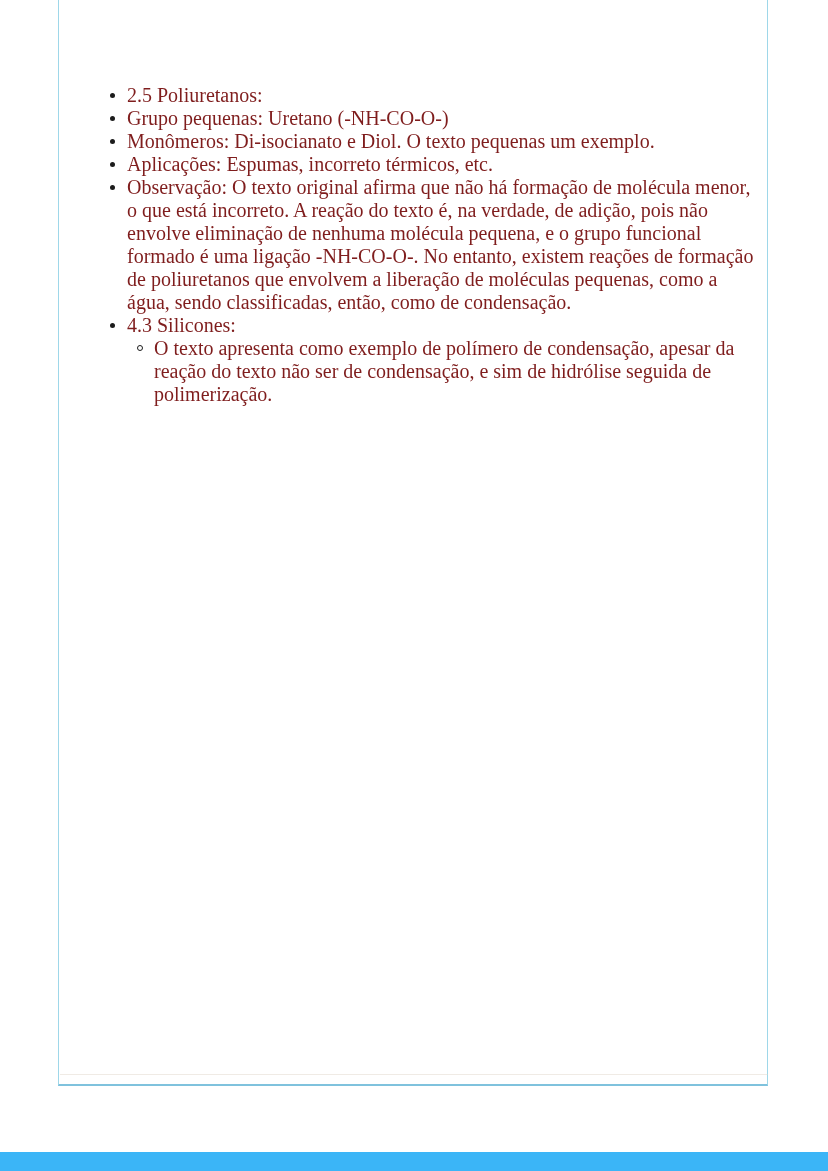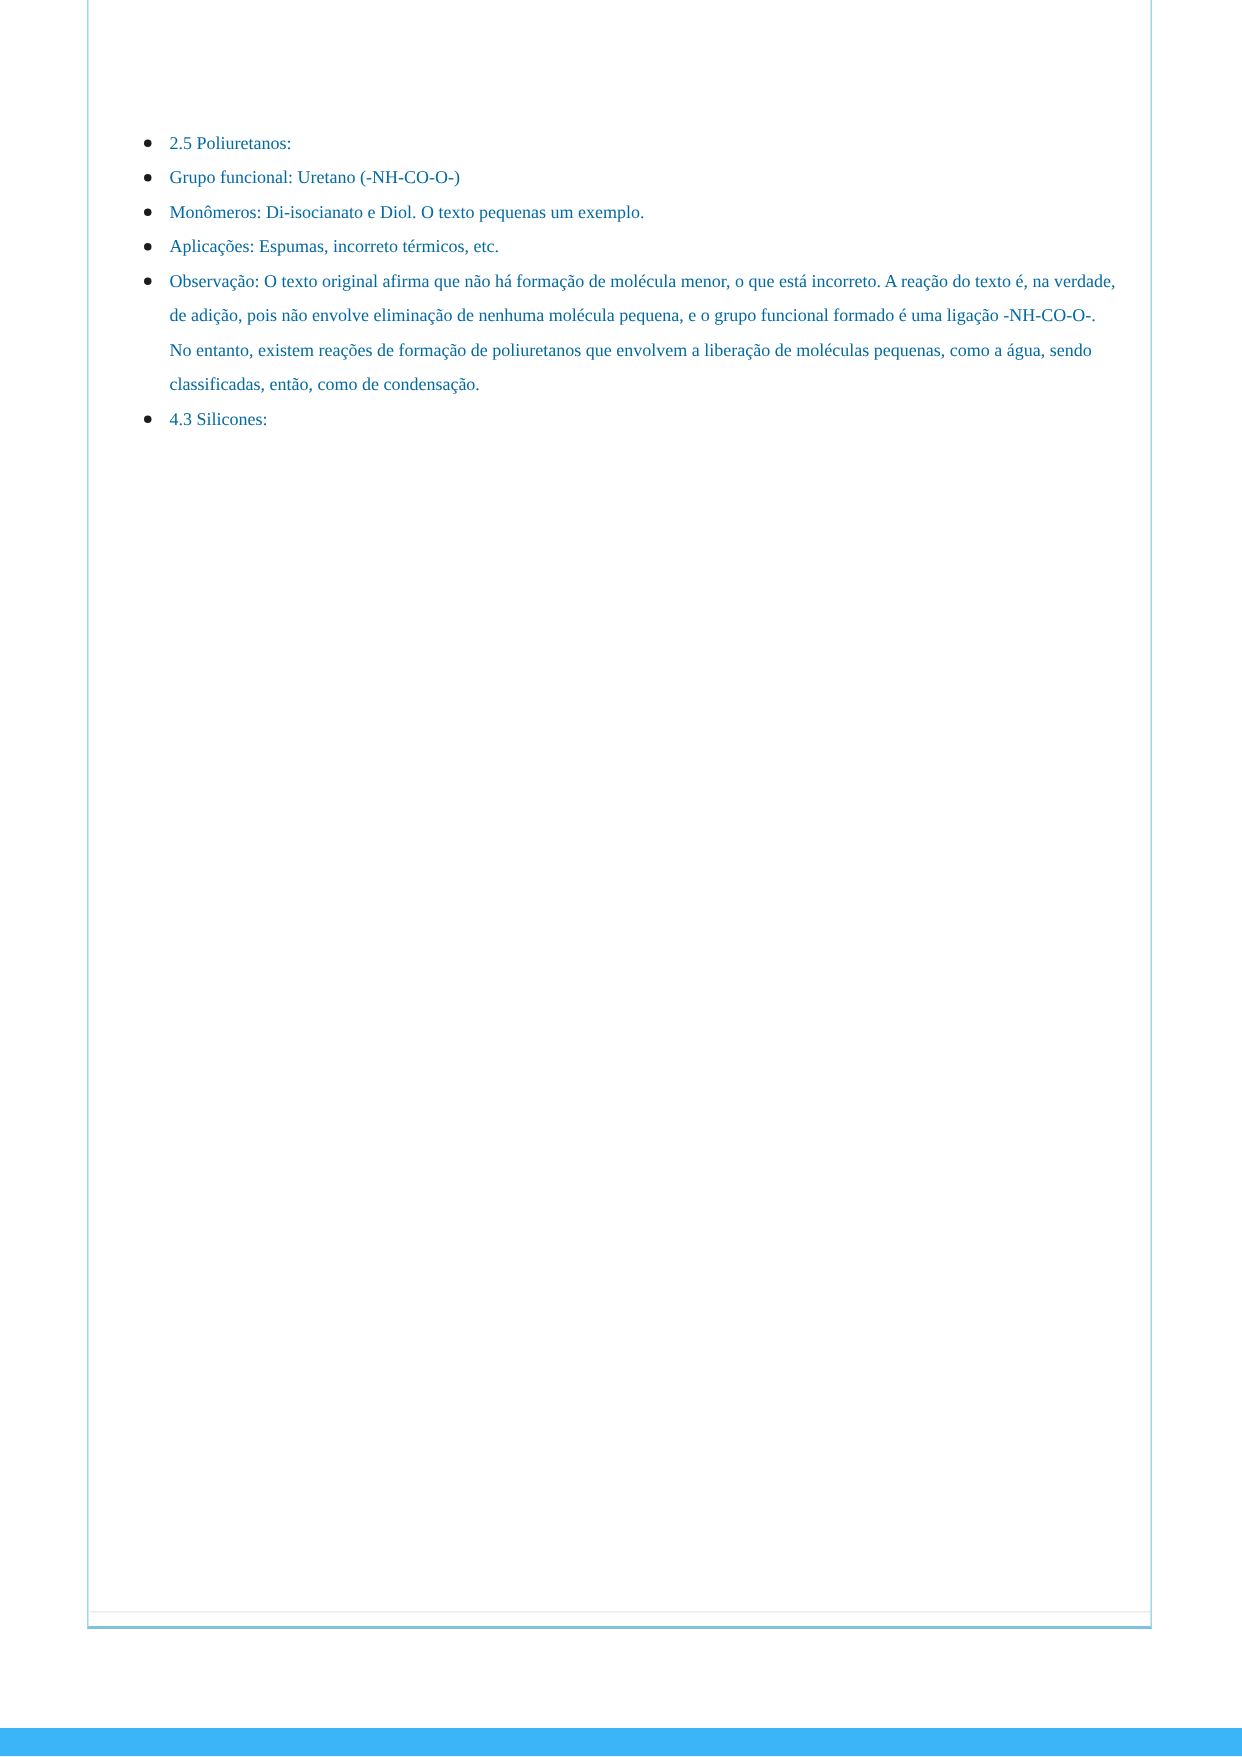--- a/index.html
+++ b/index.html
@@ -44,11 +44,11 @@
   }
   .content {
     position: absolute;
-    left: 95px;
+    left: 109px;
     top: 84px;
     width: 655px;
-    color: #0369a1;
-    font-size: 12px;
+    color: #7f1d1d;
+    font-size: 20px;
     line-height: 23px;
   }
   .li {

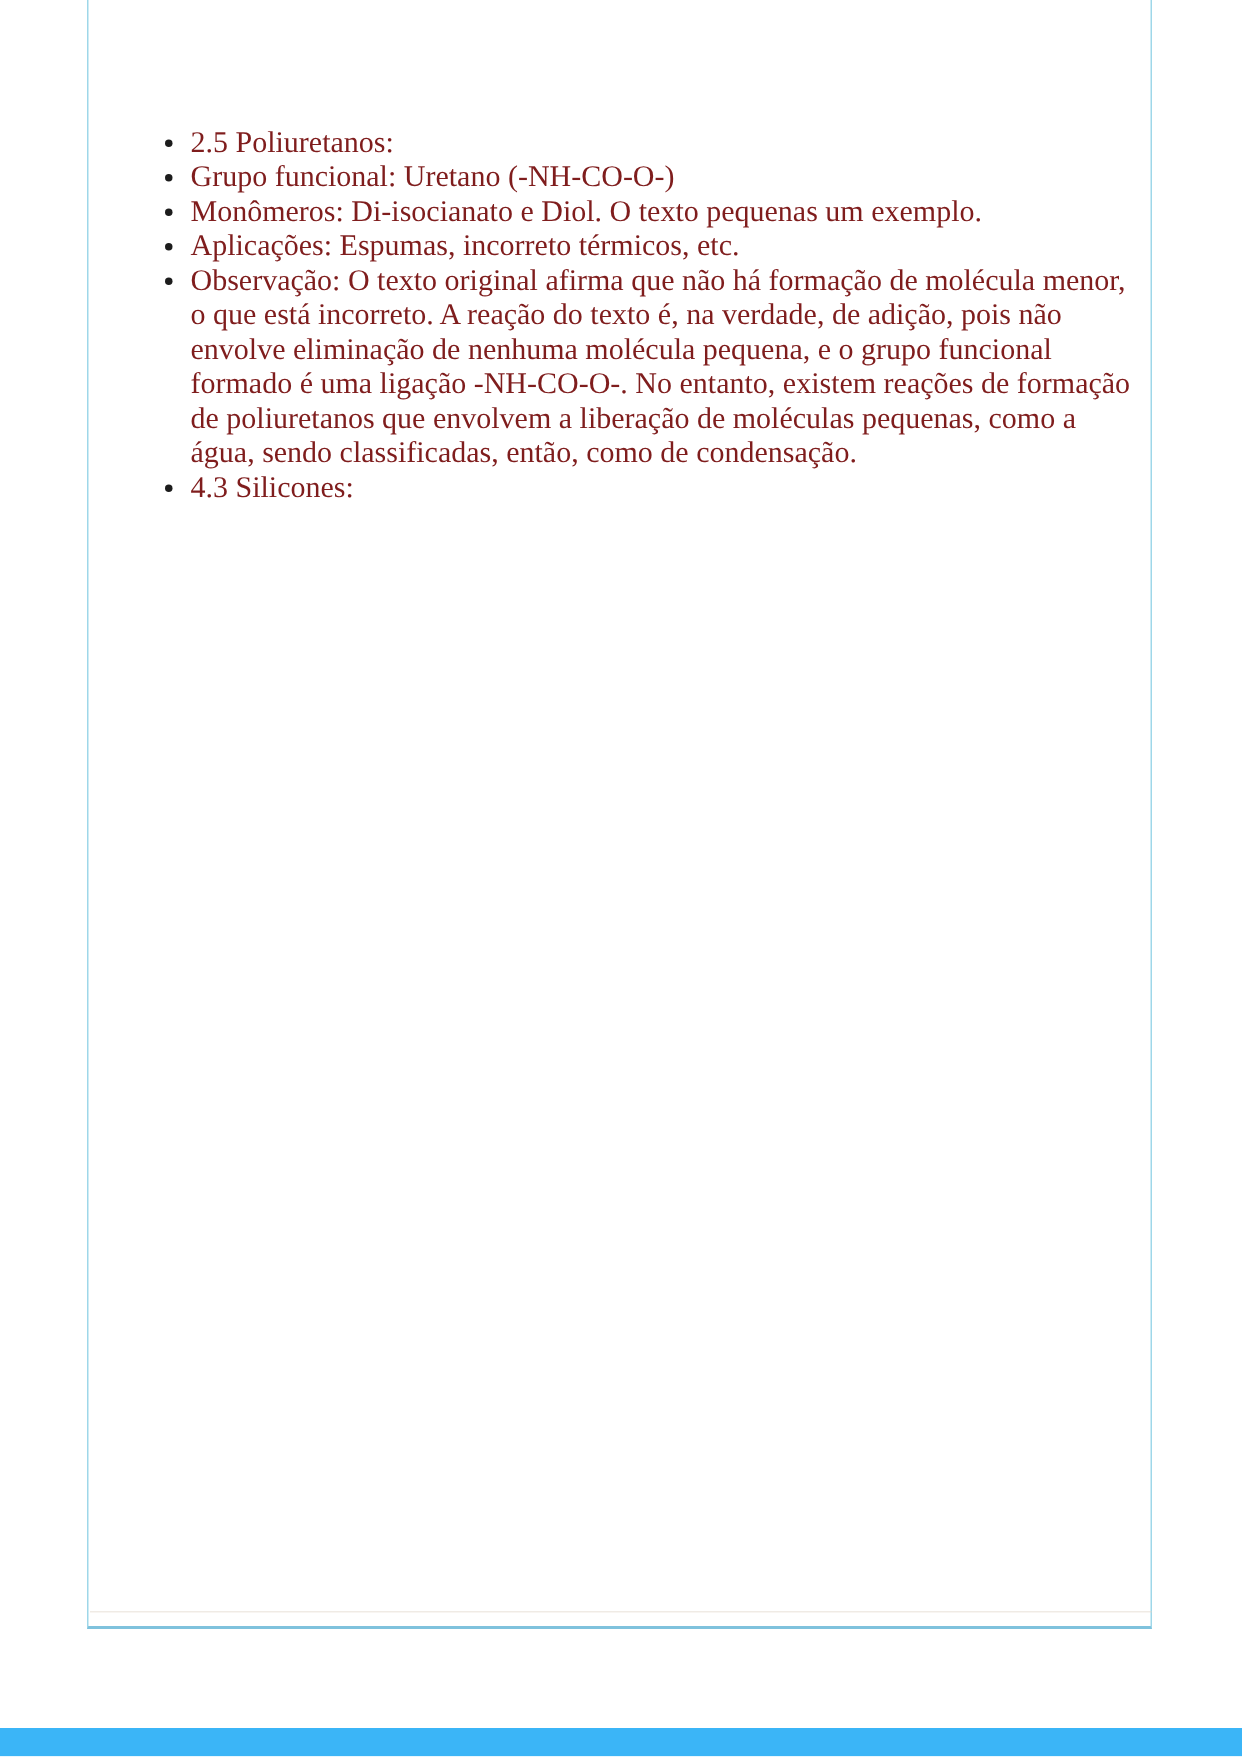--- a/index.html
+++ b/index.html
@@ -107,7 +107,7 @@
       <span class="marker-cell">
           <span class="dot"></span>
         </span>
-      <span class="li-text">Grupo funcional: Uretano (-NH-CO-O-)</span>
+      <span class="li-text">Grupo pequenas: Uretano (-NH-CO-O-)</span>
     </div>
 
     <div class="li level-1">

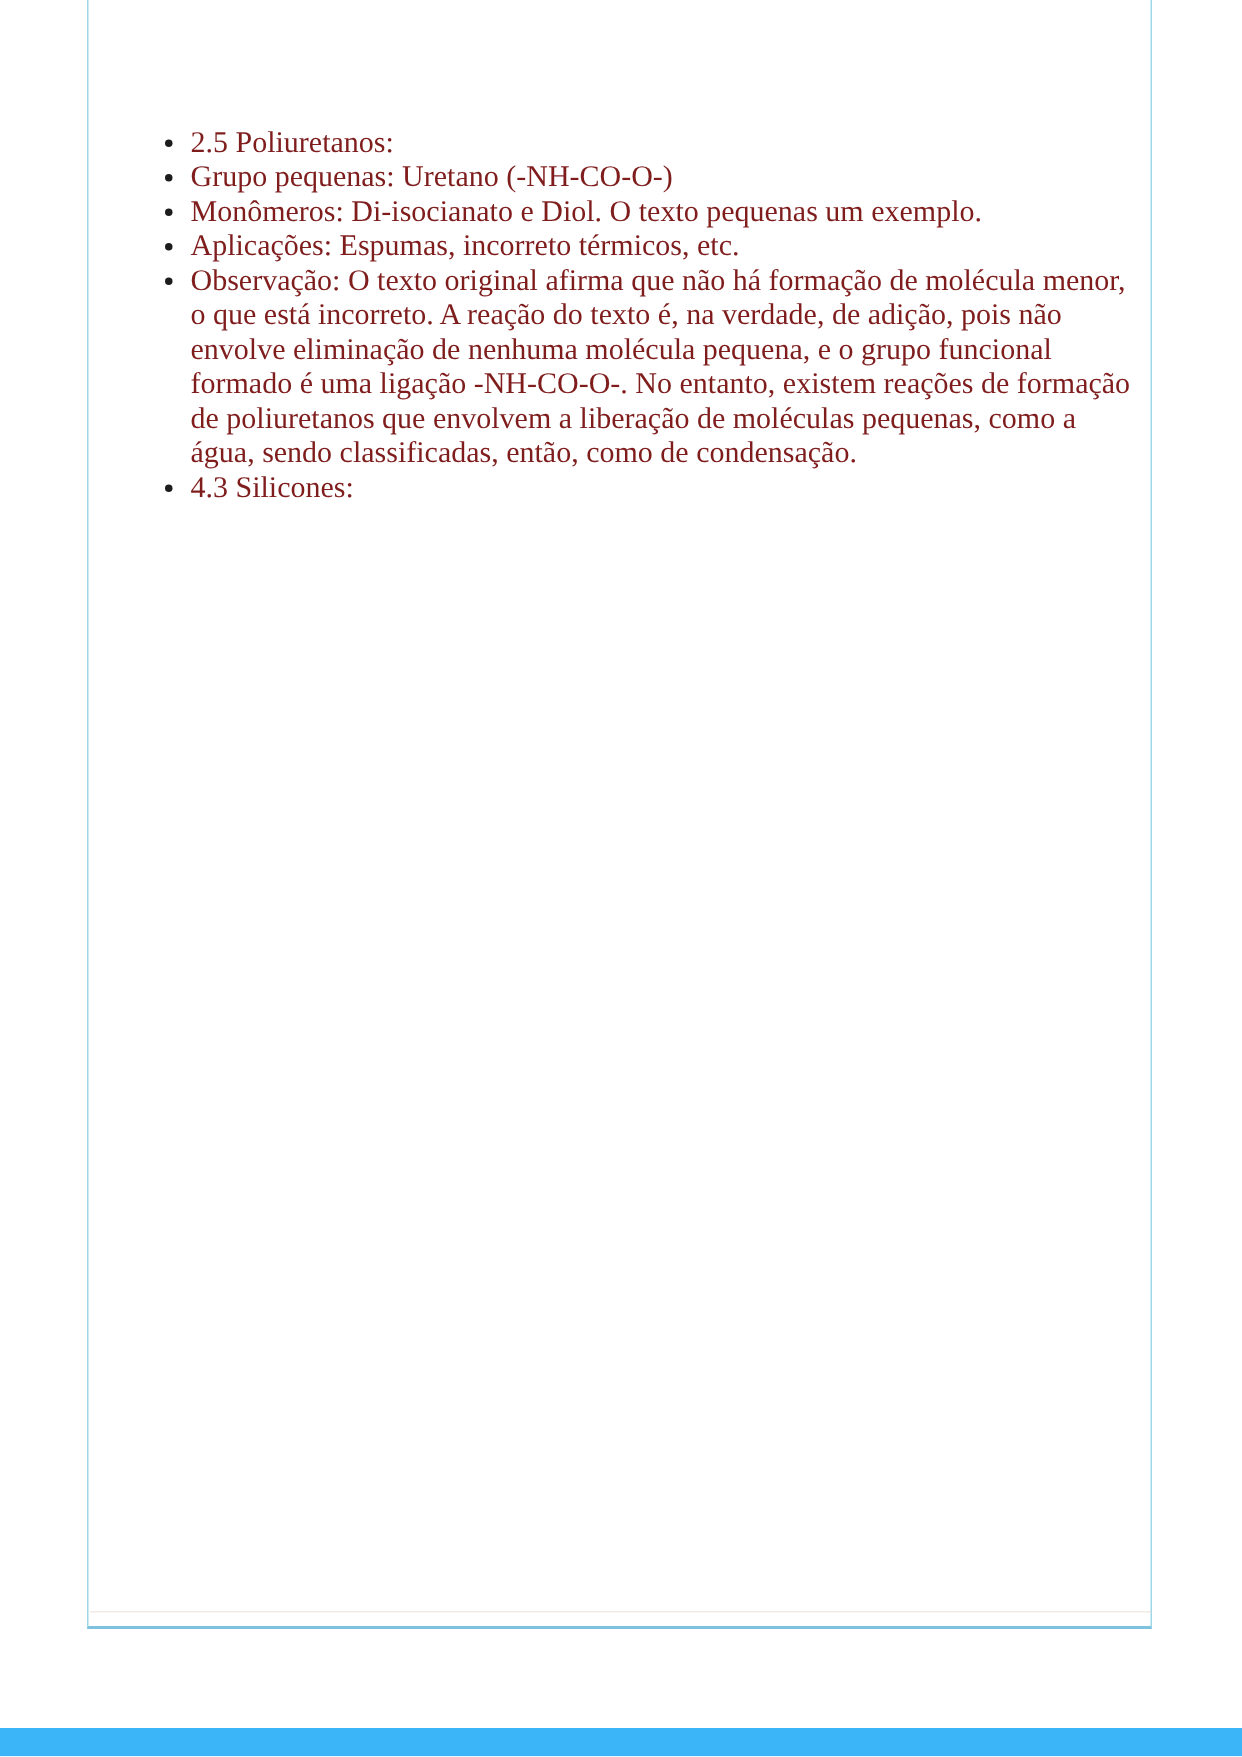--- a/index.html
+++ b/index.html
@@ -138,6 +138,12 @@
       <span class="li-text">4.3 Silicones:</span>
     </div>
 
+    <div class="li level-2">
+      <span class="marker-cell">
+          <span class="ring"></span>
+        </span>
+      <span class="li-text">O texto apresenta como exemplo de polímero de condensação, apesar da reação do texto não ser de condensação, e sim de hidrólise seguida de polimerização.</span>
+    </div>
 
   </div>
 

